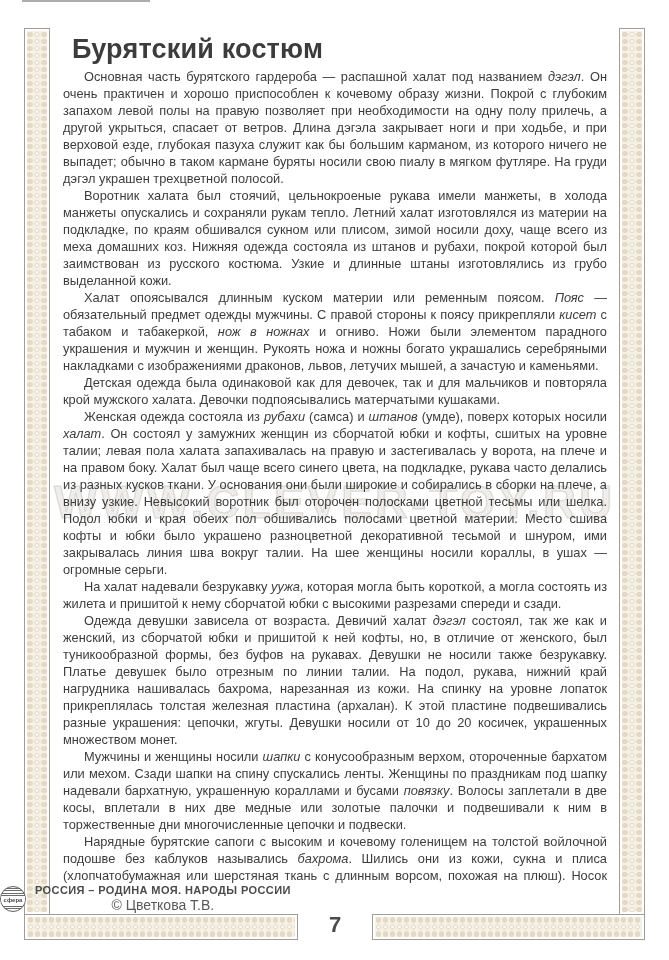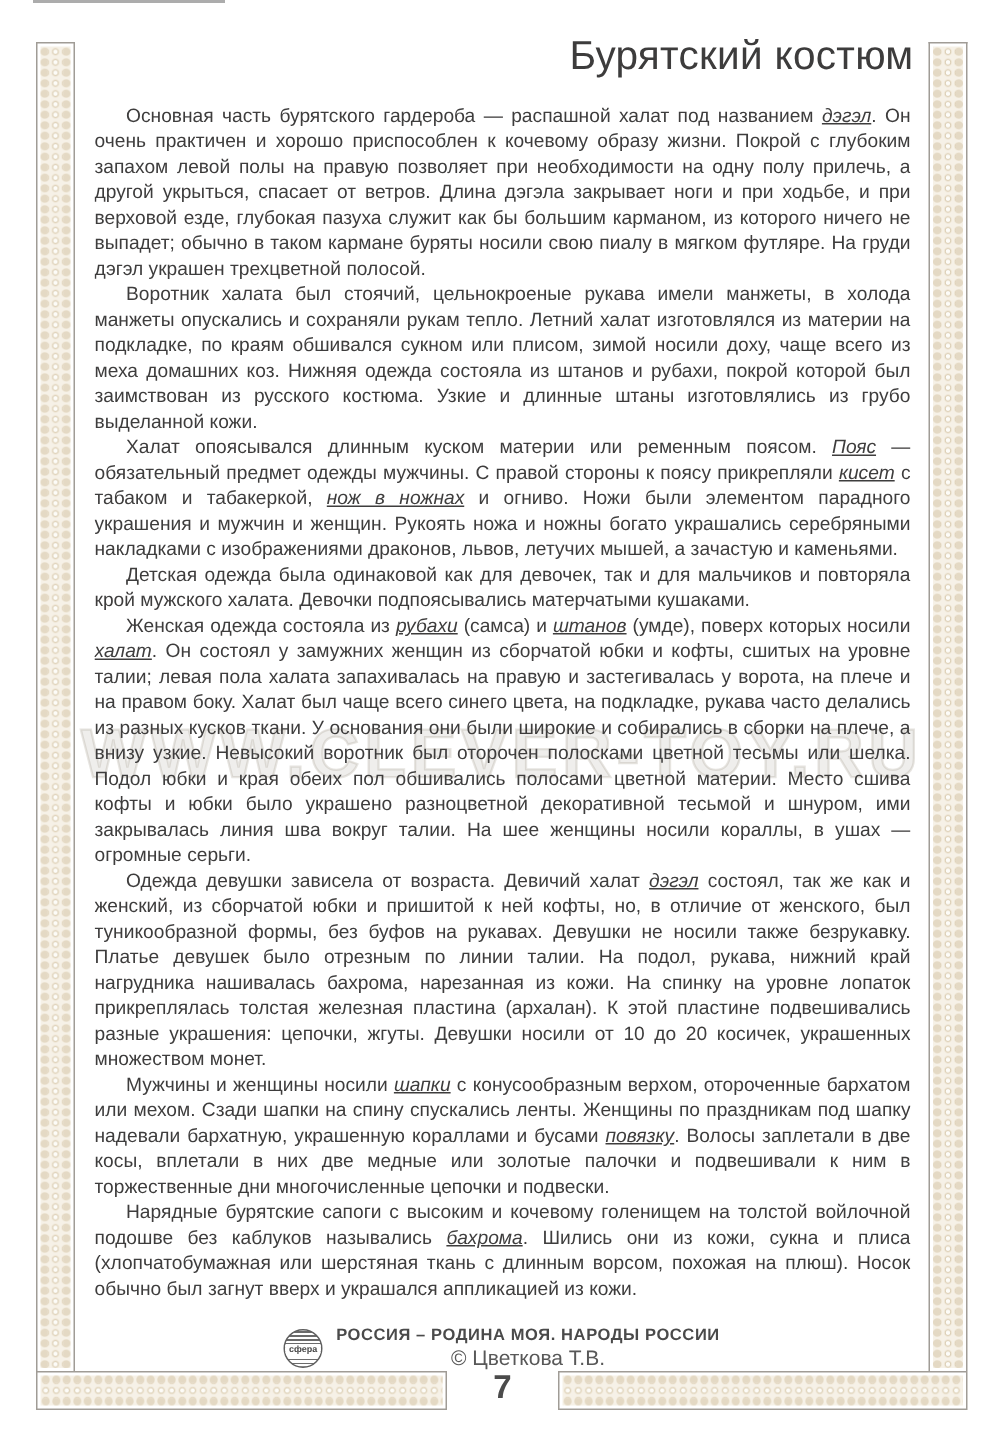--- a/index.html
+++ b/index.html
@@ -41,8 +41,8 @@
     text-align:center;font-size:22px;font-weight:bold;color:#4b4b4b;}
 
   
-  .title{position:absolute;top:22px;left:60px;right:60px;margin:0;
-    text-align:right;font-size:27px;font-weight:normal;color:#3d3c3c;letter-spacing:.2px;}
+  .title{position:absolute;top:22px;left:60px;right:60px;margin:12px;
+    text-align:left;font-size:27px;font-weight:bold;color:#3d3c3c;letter-spacing:.2px;}
 
   .article{position:absolute;left:63px;right:62px;top:68px;bottom:74px;overflow:hidden;
     font-size:12.8px;line-height:17px;color:#3e3d3d;text-align:justify;}

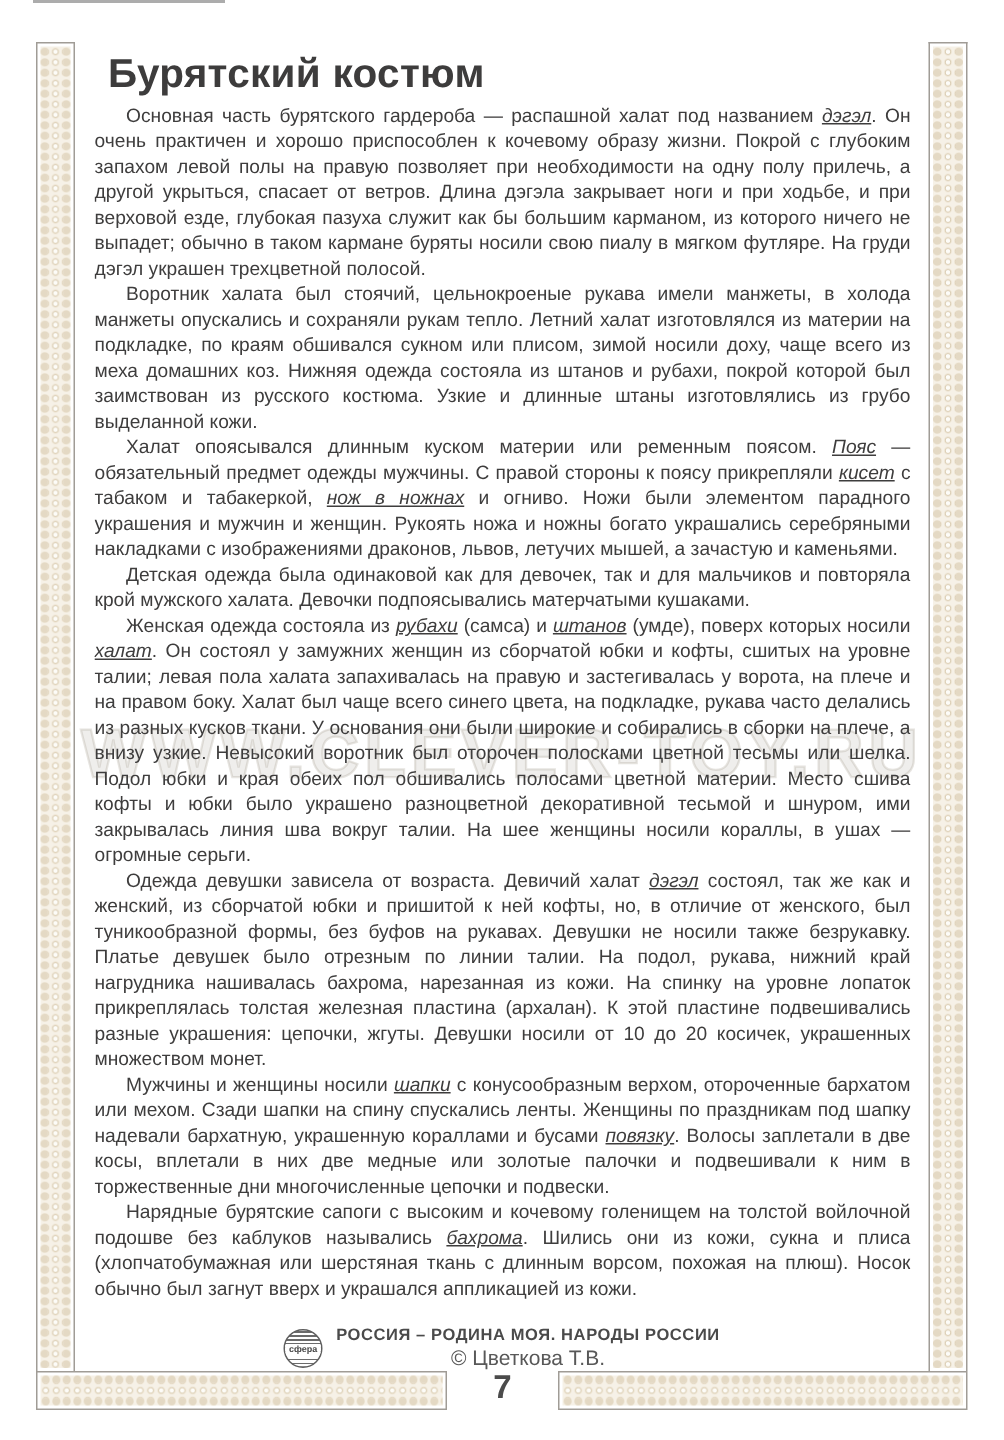--- a/index.html
+++ b/index.html
@@ -47,7 +47,7 @@
   .article{position:absolute;left:63px;right:62px;top:68px;bottom:74px;overflow:hidden;
     font-size:12.8px;line-height:17px;color:#3e3d3d;text-align:justify;}
   .article p{margin:0;text-indent:21px;}
-  .article i{font-style:italic;text-decoration:underline;}
+  .article i{font-style:italic;}
 
   .watermark{position:absolute;top:442px;left:30px;right:30px;
     text-align:center;font-size:46px;font-weight:bold;white-space:nowrap;

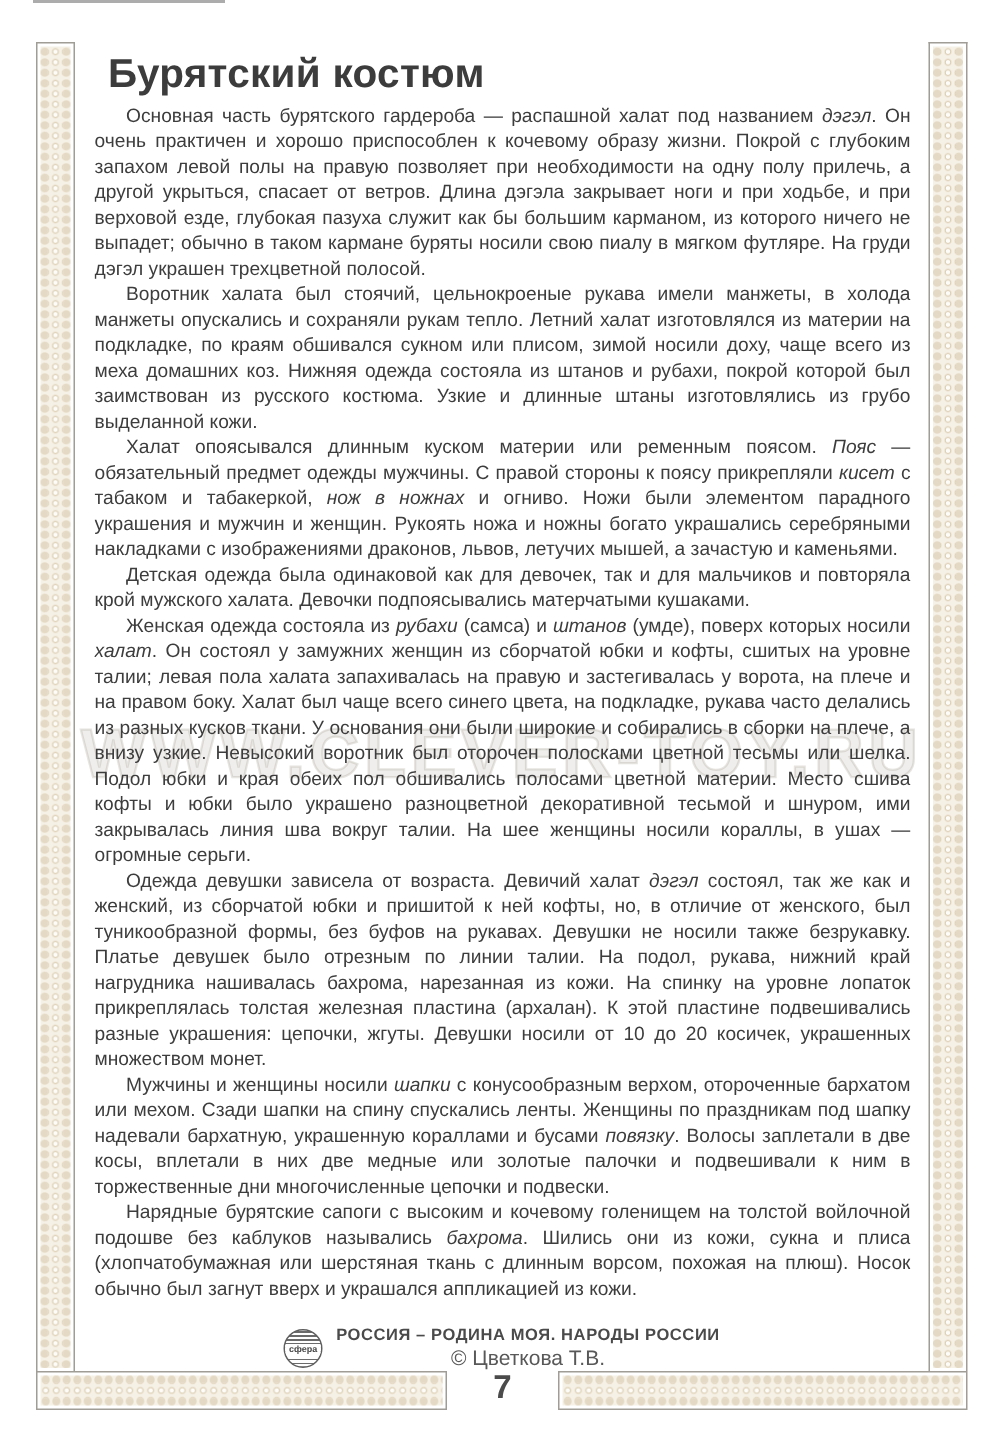--- a/index.html
+++ b/index.html
@@ -97,6 +97,7 @@
       <p><span>Халат опоясывался длинным куском материи или ременным поясом. </span><i>Пояс</i><span> — обязательный предмет одежды мужчины. С правой стороны к поясу прикрепляли </span><i>кисет</i><span> с табаком и табакеркой, </span><i>нож в ножнах</i><span> и огниво. Ножи были элементом парадного украшения и мужчин и женщин. Рукоять ножа и ножны богато украшались серебряными накладками с изображениями драконов, львов, летучих мышей, а зачастую и каменьями.</span></p>
       <p><span>Детская одежда была одинаковой как для девочек, так и для мальчиков и повторяла крой мужского халата. Девочки подпоясывались матерчатыми кушаками.</span></p>
       <p><span>Женская одежда состояла из </span><i>рубахи</i><span> (самса) и </span><i>штанов</i><span> (умде), поверх которых носили </span><i>халат</i><span>. Он состоял у замужних женщин из сборчатой юбки и кофты, сшитых на уровне талии; левая пола халата запахивалась на правую и застегивалась у ворота, на плече и на правом боку. Халат был чаще всего синего цвета, на подкладке, рукава часто делались из разных кусков ткани. У основания они были широкие и собирались в сборки на плече, а внизу узкие. Невысокий воротник был оторочен полосками цветной тесьмы или шелка. Подол юбки и края обеих пол обшивались полосами цветной материи. Место сшива кофты и юбки было украшено разноцветной декоративной тесьмой и шнуром, ими закрывалась линия шва вокруг талии. На шее женщины носили кораллы, в ушах — огромные серьги.</span></p>
+      <p><span>На халат надевали безрукавку </span><i>уужа</i><span>, которая могла быть короткой, а могла состоять из жилета и пришитой к нему сборчатой юбки с высокими разрезами спереди и сзади.</span></p>
       <p><span>Одежда девушки зависела от возраста. Девичий халат </span><i>дэгэл</i><span> состоял, так же как и женский, из сборчатой юбки и пришитой к ней кофты, но, в отличие от женского, был туникообразной формы, без буфов на рукавах. Девушки не носили также безрукавку. Платье девушек было отрезным по линии талии. На подол, рукава, нижний край нагрудника нашивалась бахрома, нарезанная из кожи. На спинку на уровне лопаток прикреплялась толстая железная пластина (архалан). К этой пластине подвешивались разные украшения: цепочки, жгуты. Девушки носили от 10 до 20 косичек, украшенных множеством монет.</span></p>
       <p><span>Мужчины и женщины носили </span><i>шапки</i><span> с конусообразным верхом, отороченные бархатом или мехом. Сзади шапки на спину спускались ленты. Женщины по праздникам под шапку надевали бархатную, украшенную кораллами и бусами </span><i>повязку</i><span>. Волосы заплетали в две косы, вплетали в них две медные или золотые палочки и подвешивали к ним в торжественные дни многочисленные цепочки и подвески.</span></p>
       <p><span>Нарядные бурятские сапоги с высоким и кочевому голенищем на толстой войлочной подошве без каблуков назывались </span><i>бахрома</i><span>. Шились они из кожи, сукна и плиса (хлопчатобумажная или шерстяная ткань с длинным ворсом, похожая на плюш). Носок обычно был загнут вверх и украшался аппликацией из кожи.</span></p>

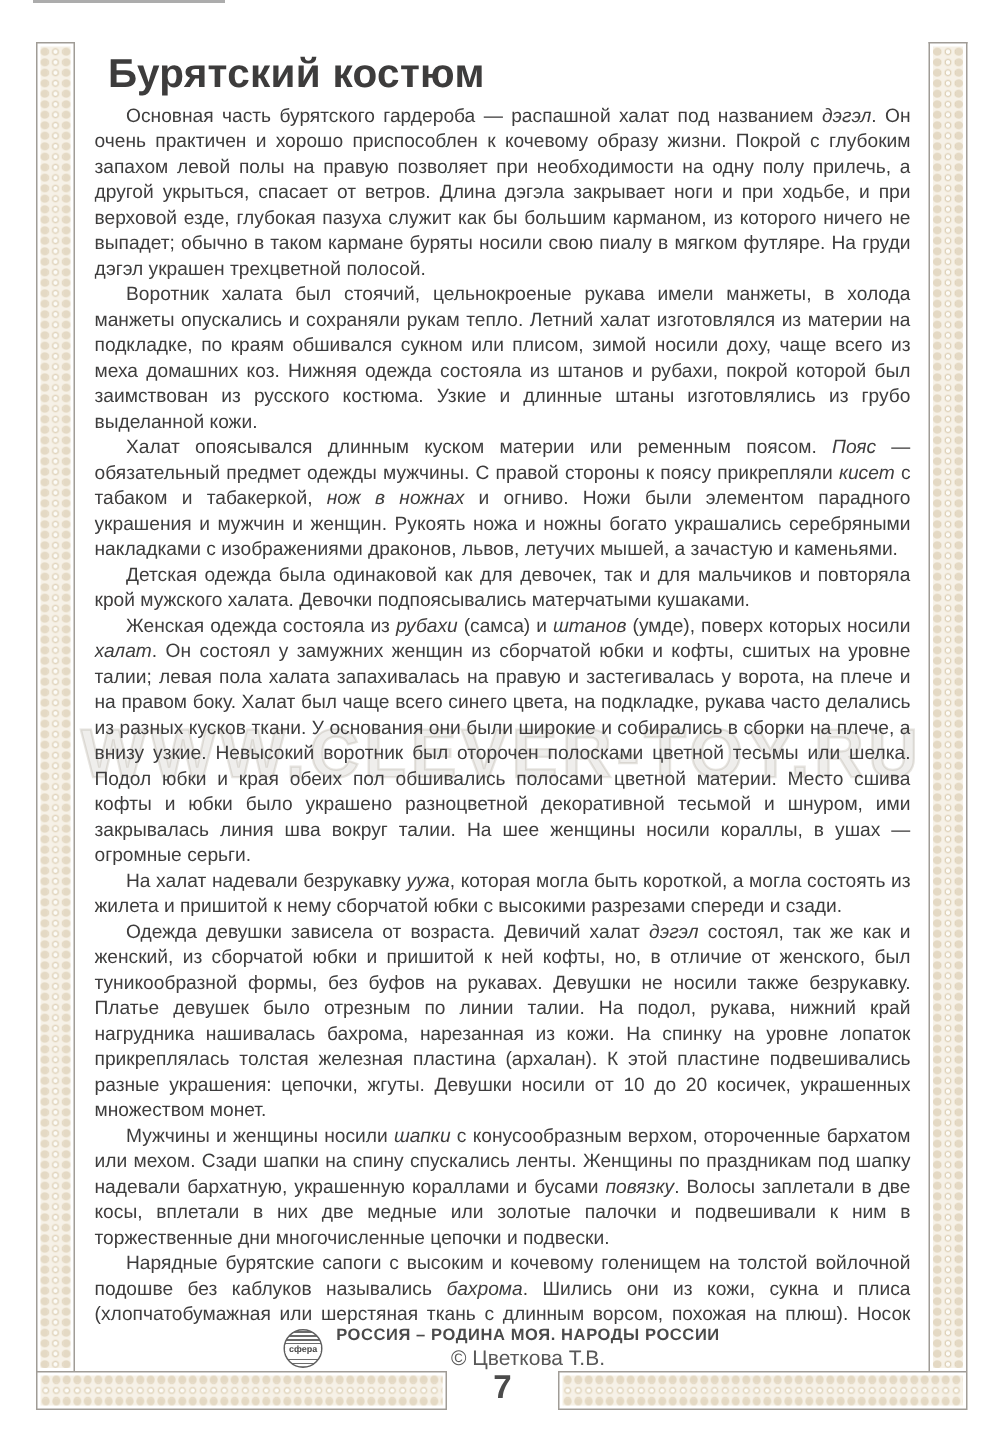--- a/index.html
+++ b/index.html
@@ -55,7 +55,7 @@
     letter-spacing:3px;pointer-events:none;margin-top:33px;}
 
   .footer{position:absolute;left:0;right:0;top:884px;
-    display:flex;justify-content:center;align-items:center;gap:9px;}
+    display:flex;justify-content:flex-start;align-items:center;gap:9px;}
   .logo{width:26px;height:26px;border-radius:50%;box-sizing:border-box;
     border:1px solid #5f5f5f;position:relative;overflow:hidden;
     background:repeating-linear-gradient(0deg,#ffffff 0 1.6px,#6b6b6b 1.6px 2.6px);}

